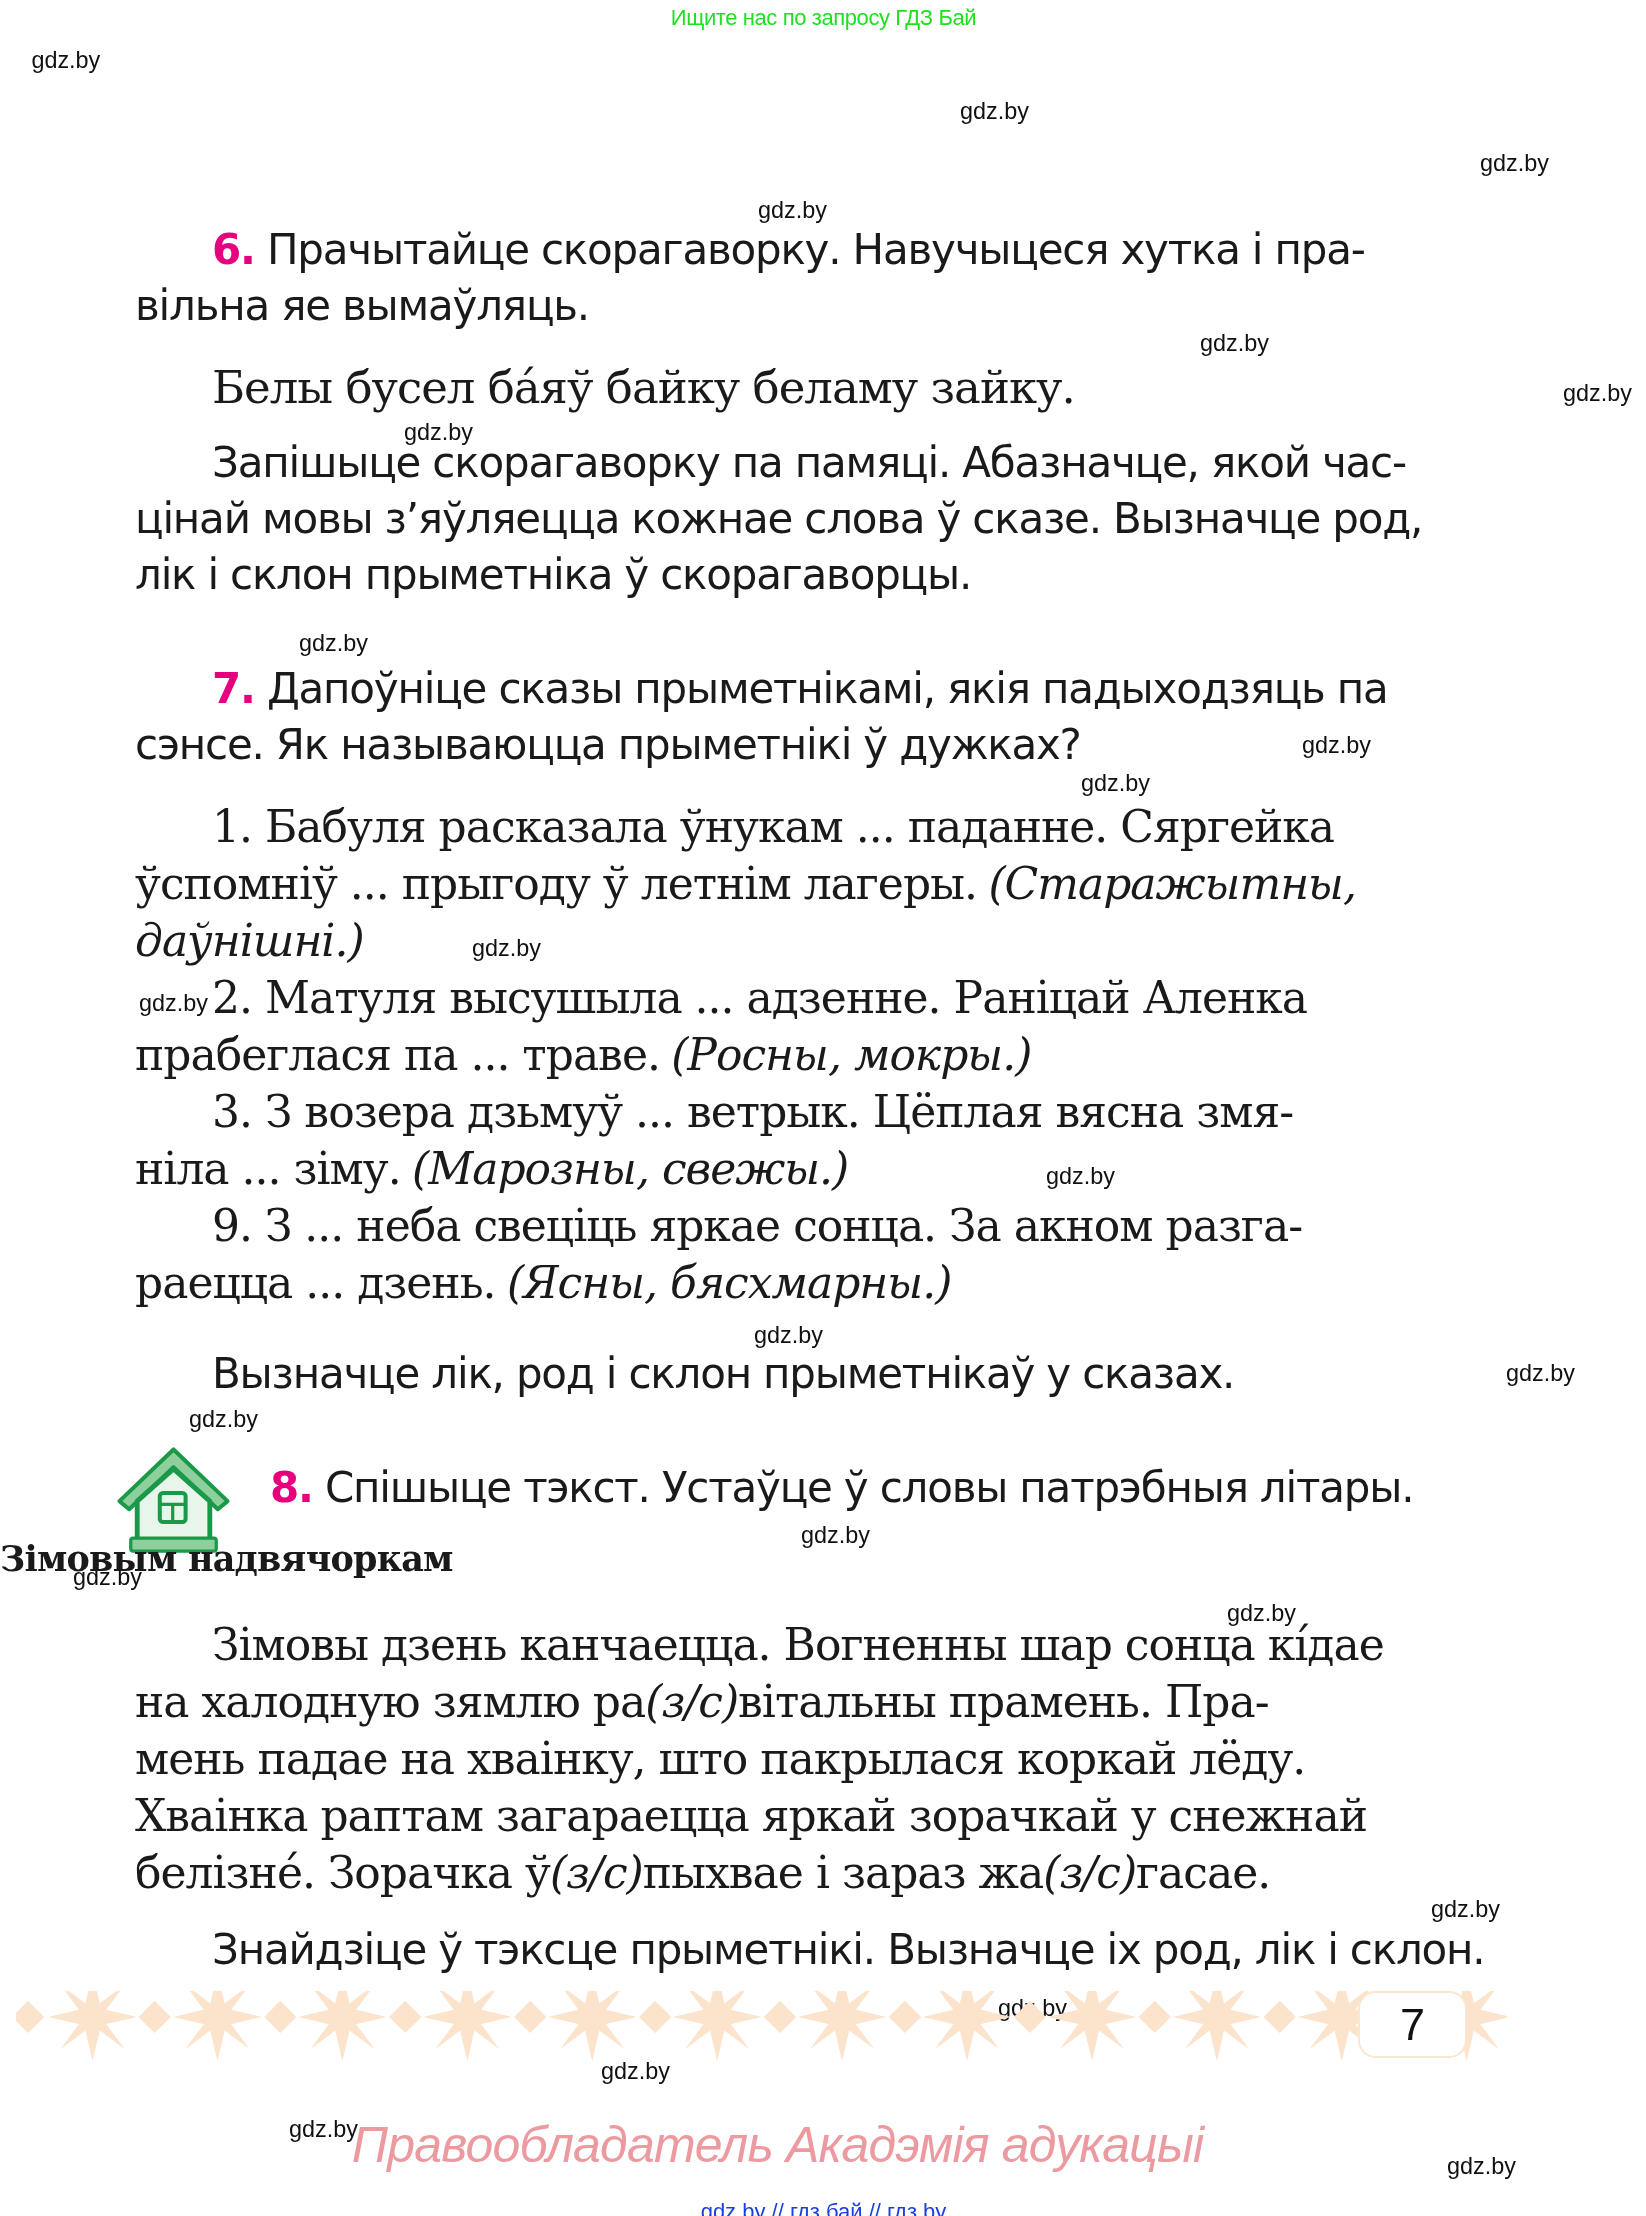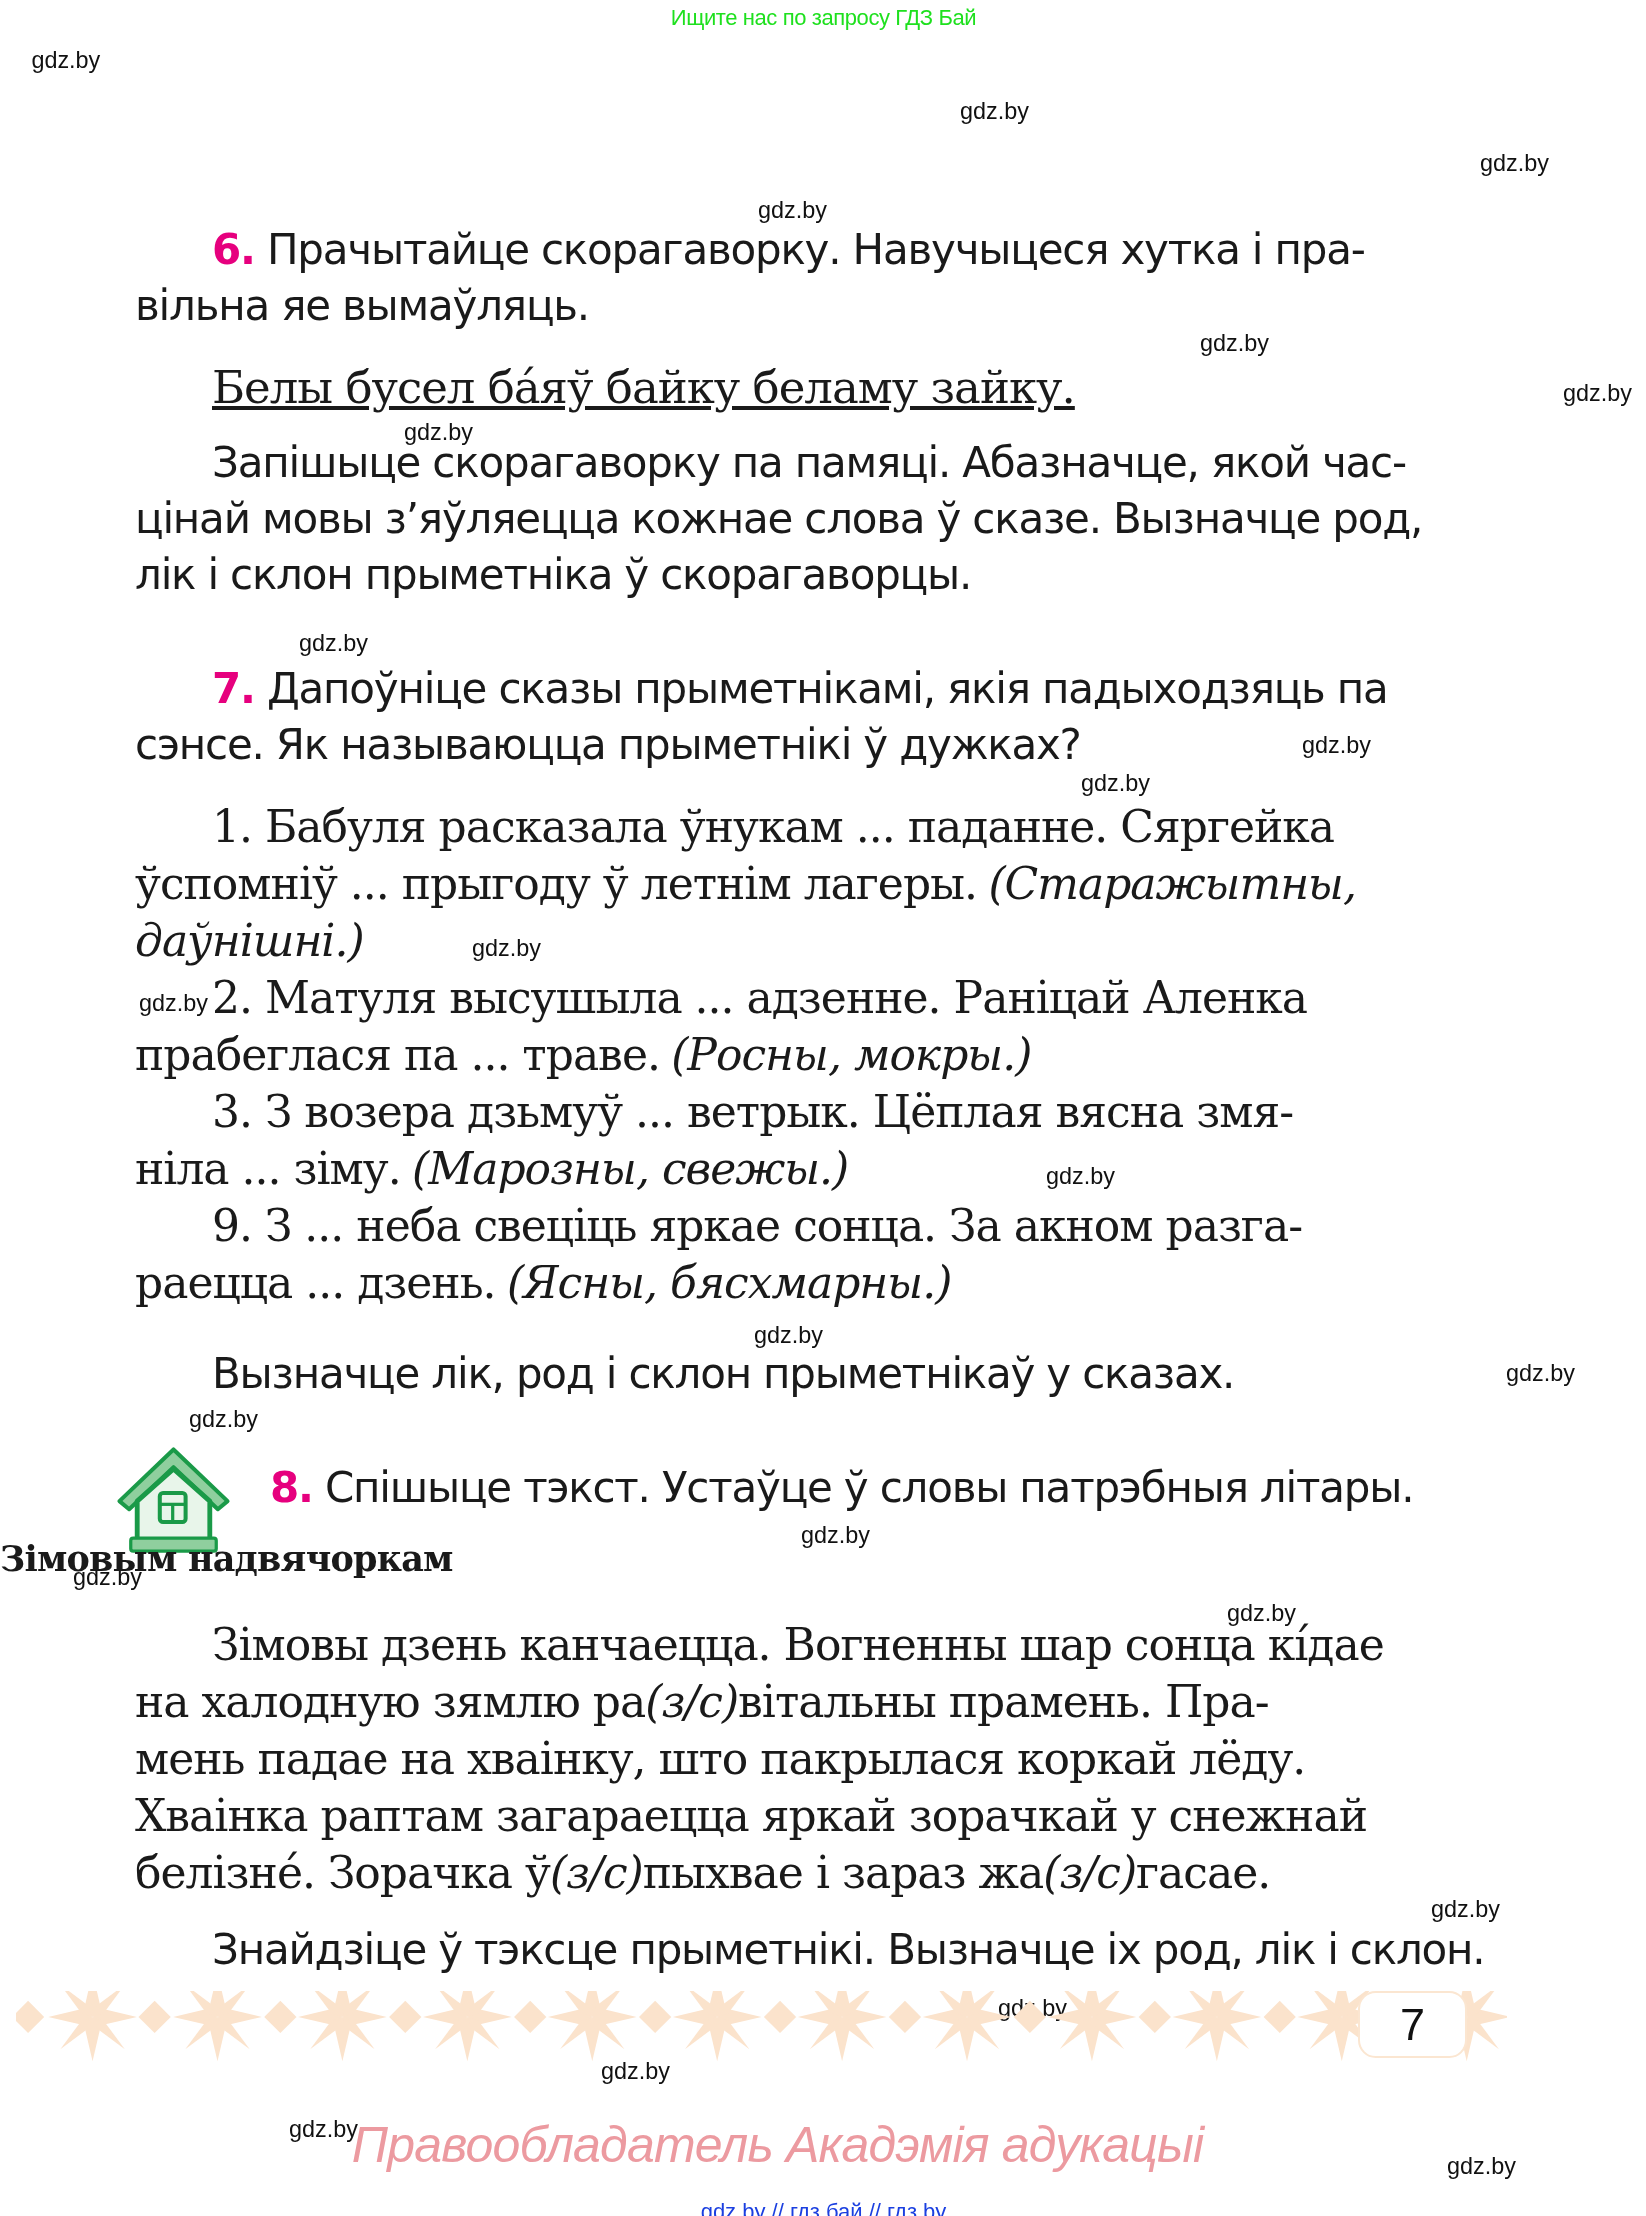--- a/index.html
+++ b/index.html
@@ -62,7 +62,7 @@
     </div>
 </div>
 
-<div class="block serif" style="top:359px;text-decoration:underline;">
+<div class="block serif" style="top:359px;">
   <div class="line left indent" style="font-size:45px">
       <span>Белы бусел ба́яў байку беламу зайку.</span>
     </div>

